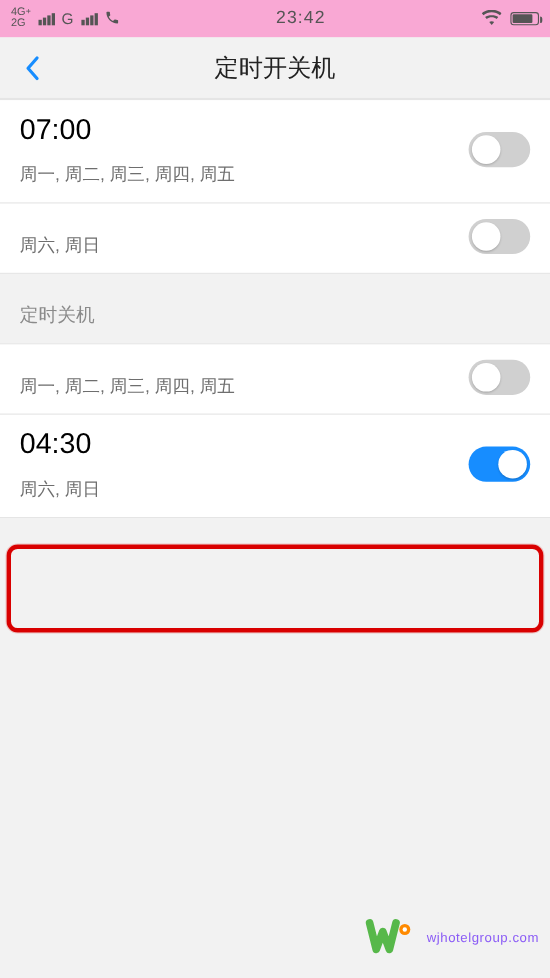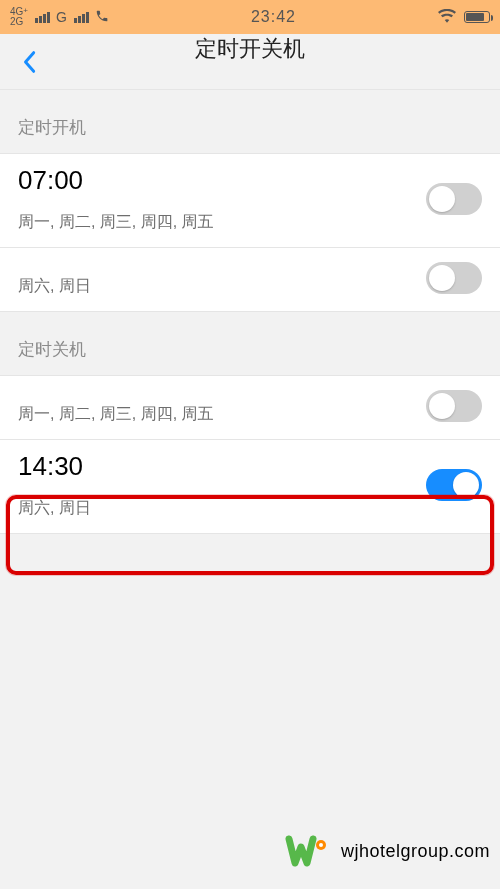--- a/index.html
+++ b/index.html
@@ -20,7 +20,7 @@
       padding: 0 10px;
       font-size: 14px;
       color: #555;
-      background: #fdba74;
+      background: #f9a8d4;
     }
     .status-left { display: flex; align-items: center; gap: 6px; }
     .net-stack { display: flex; flex-direction: column; line-height: 1; font-size: 10px; }

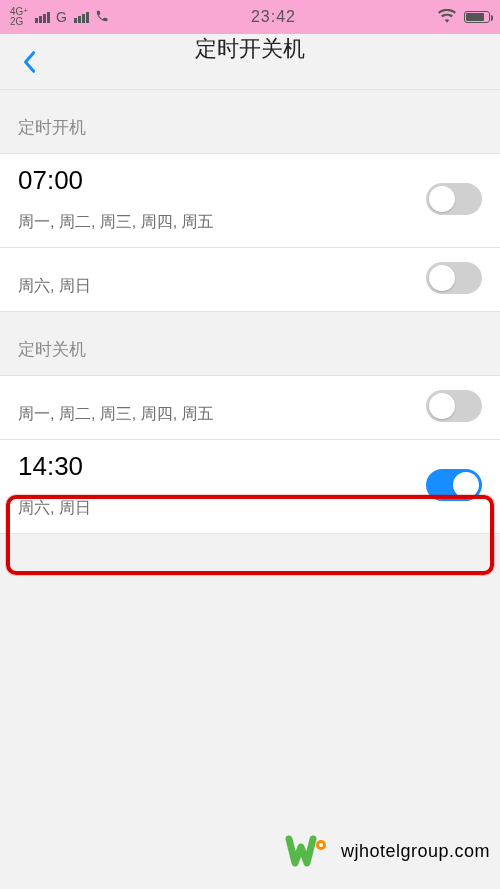--- a/index.html
+++ b/index.html
@@ -41,6 +41,7 @@
     .nav-bar {
       height: 56px;
       display: flex;
+      align-items: center;
       justify-content: center;
       position: relative;
       background: #f2f2f2;

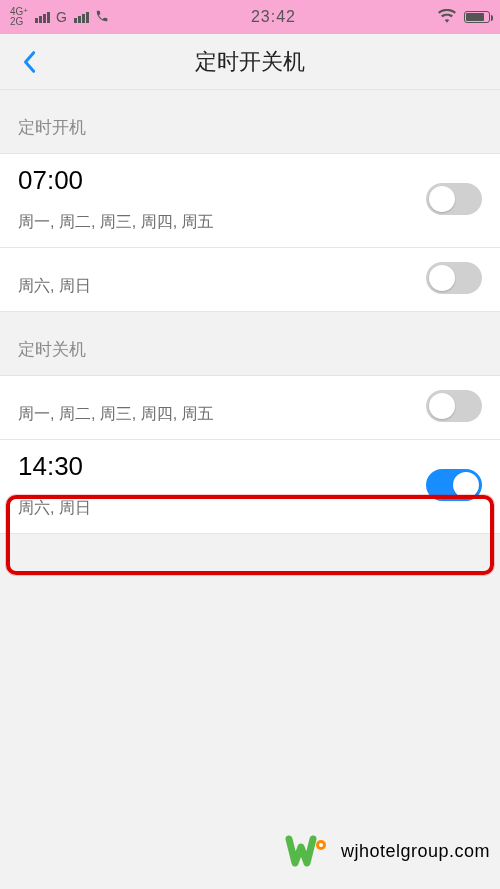--- a/index.html
+++ b/index.html
@@ -169,7 +169,6 @@
 </div>
 
 <div class="section">
-  <div class="section-header">定时开机</div>
 
   <div class="row">
     <div class="row-text">

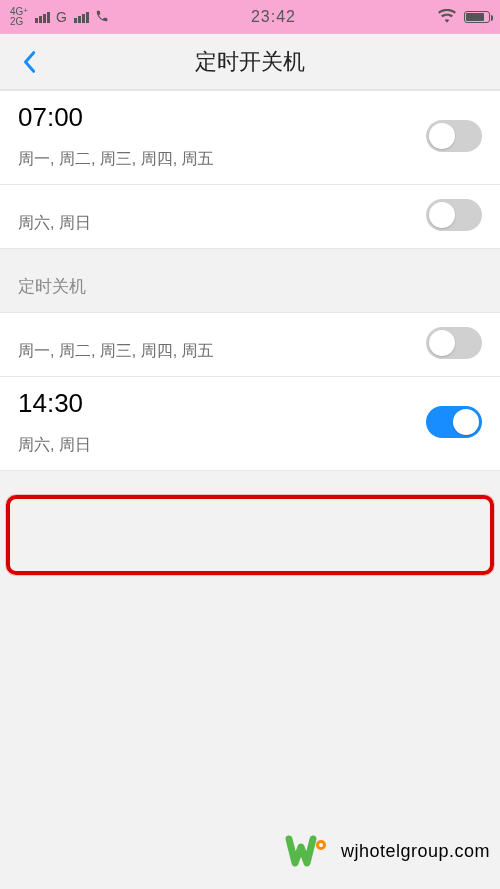--- a/index.html
+++ b/index.html
@@ -204,7 +204,7 @@
 
   <div class="row">
     <div class="row-text">
-      <div class="row-time">14:30</div>
+      <div class="row-time">04:30</div>
       <div class="row-days">周六, 周日</div>
     </div>
     <div class="toggle on">

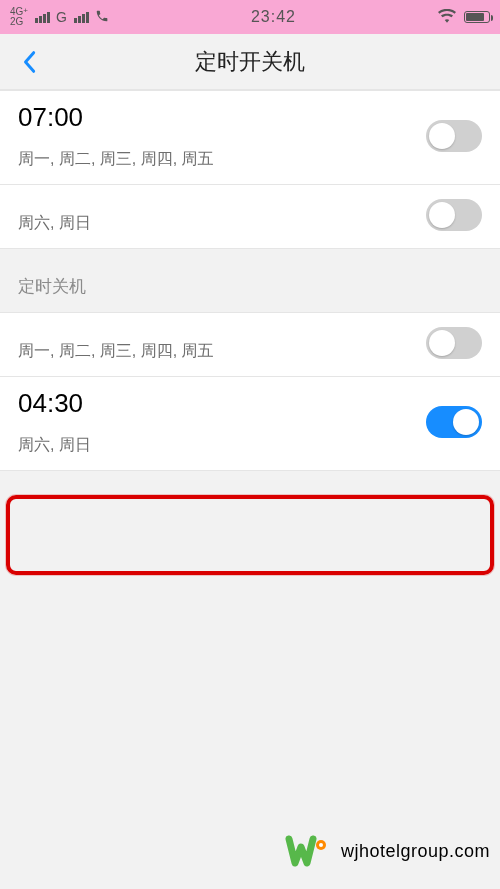--- a/index.html
+++ b/index.html
@@ -116,7 +116,7 @@
     .wm-logo { width: 46px; height: 46px; position: relative; }
     .wm-text { display: flex; flex-direction: column; line-height: 1.2; }
     .wm-title { font-size: 20px; font-weight: 700; color: #333; letter-spacing: 1px; }
-    .wm-sub { font-size: 18px; color: #000000; letter-spacing: .5px; }
+    .wm-sub { font-size: 12px; color: #8b5cf6; letter-spacing: .5px; }
   </style>
 </head>
 <body>

